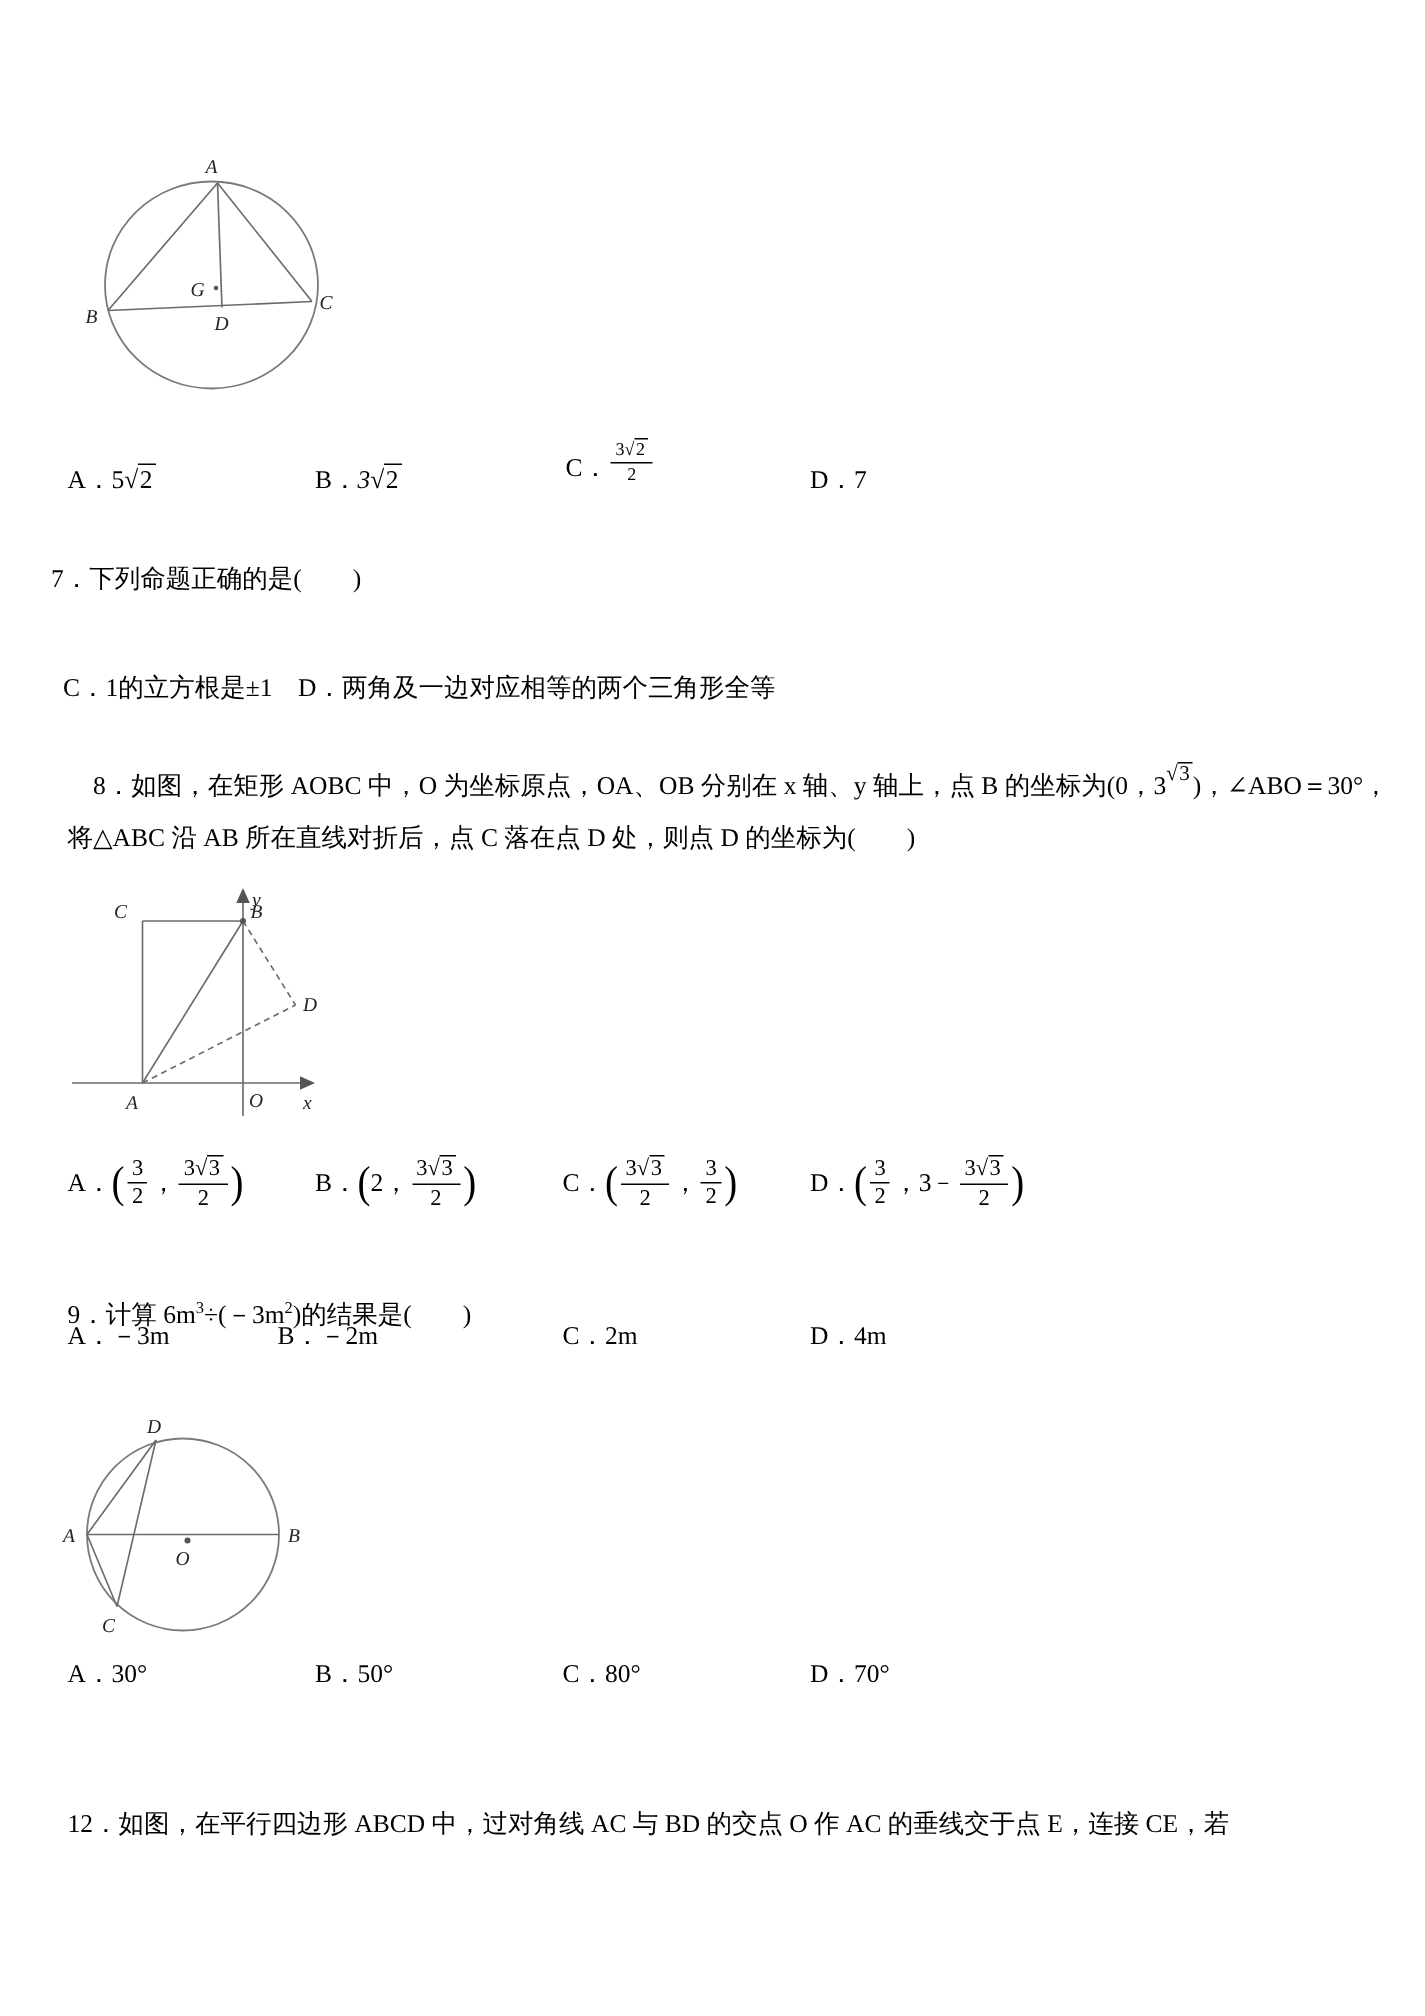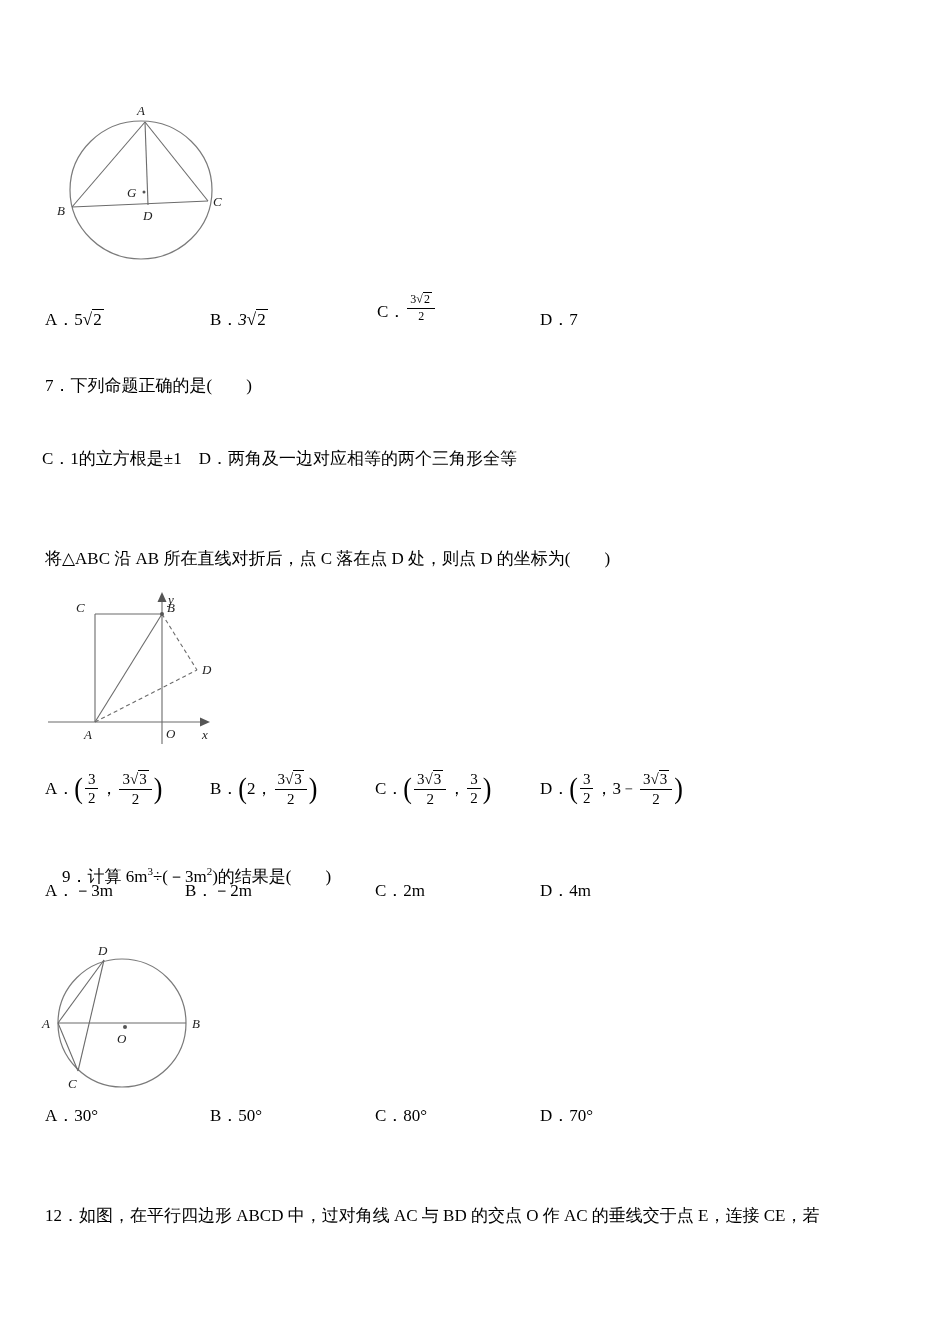--- a/index.html
+++ b/index.html
@@ -62,7 +62,7 @@
     <span>D．</span><span>7</span>
   </span>
 
-  <div class="abs" style="left:45px;top:374px">7．下列命题正确的是(　　)</div>
+  <div class="abs" style="left:34px;top:374px">7．下列命题正确的是(　　)</div>
   <div class="abs" style="left:42px;top:447px">C．1的立方根是±1　D．两角及一边对应相等的两个三角形全等</div>
 
   <div class="abs" style="left:45px;top:547px">将△ABC 沿 AB 所在直线对折后，点 C 落在点 D 处，则点 D 的坐标为(　　)</div>

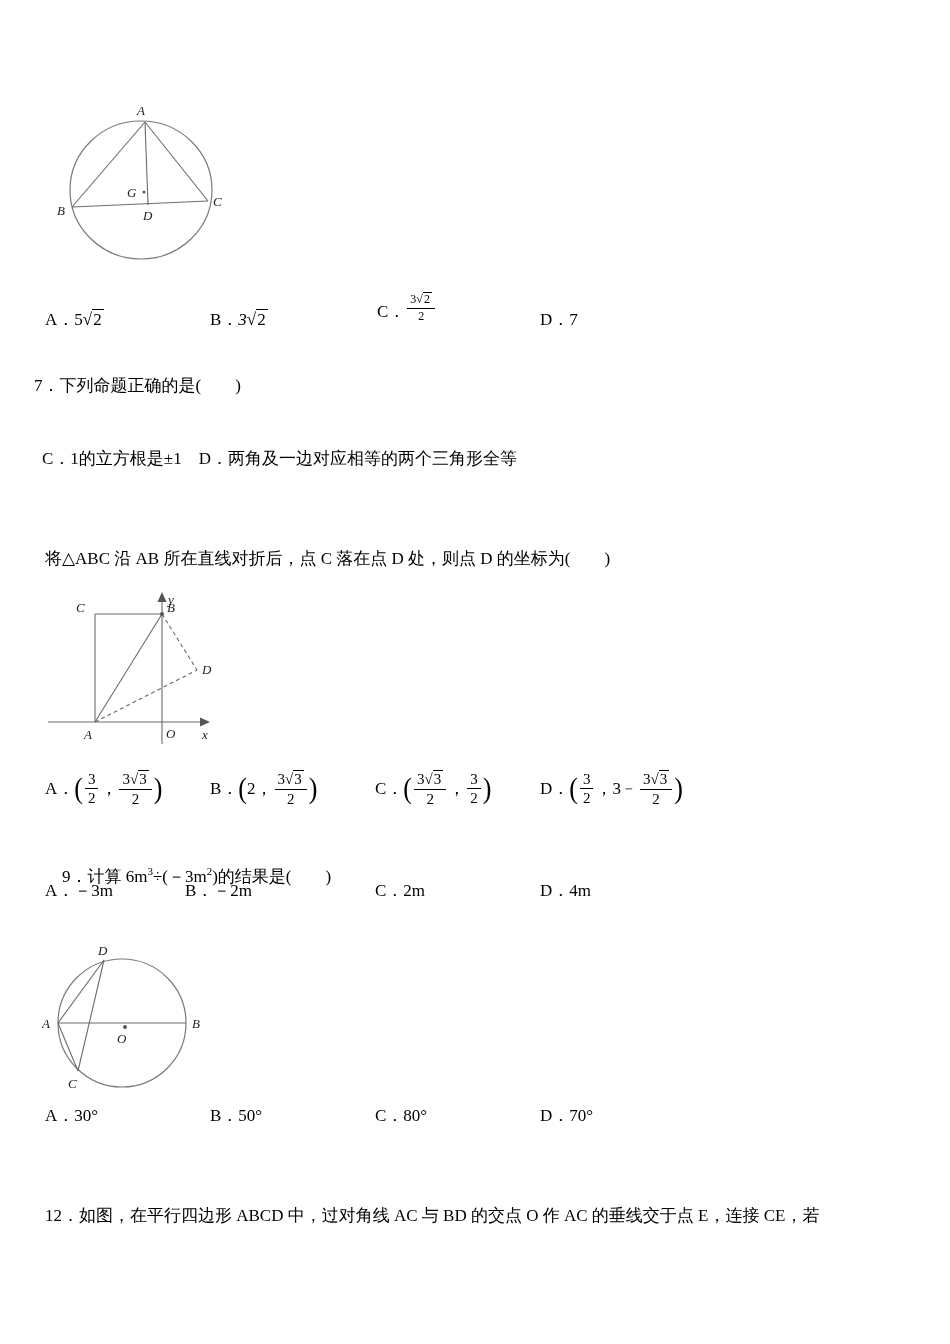--- a/index.html
+++ b/index.html
@@ -65,6 +65,9 @@
   <div class="abs" style="left:34px;top:374px">7．下列命题正确的是(　　)</div>
   <div class="abs" style="left:42px;top:447px">C．1的立方根是±1　D．两角及一边对应相等的两个三角形全等</div>
 
+  <div class="abs" style="left:45px;top:492px">
+    <span>8．如图，在矩形 AOBC 中，O 为坐标原点，OA、OB 分别在 x 轴、y 轴上，点 B 的坐标为(0，3</span><span class="supsqrt sqrt"><span class="rs">√</span><span class="rd">3</span></span><span>)，∠ABO＝30°，</span>
+  </div>
   <div class="abs" style="left:45px;top:547px">将△ABC 沿 AB 所在直线对折后，点 C 落在点 D 处，则点 D 的坐标为(　　)</div>
 
   <svg class="fig" style="left:40px;top:582px" width="200" height="175" viewBox="0 0 200 175">

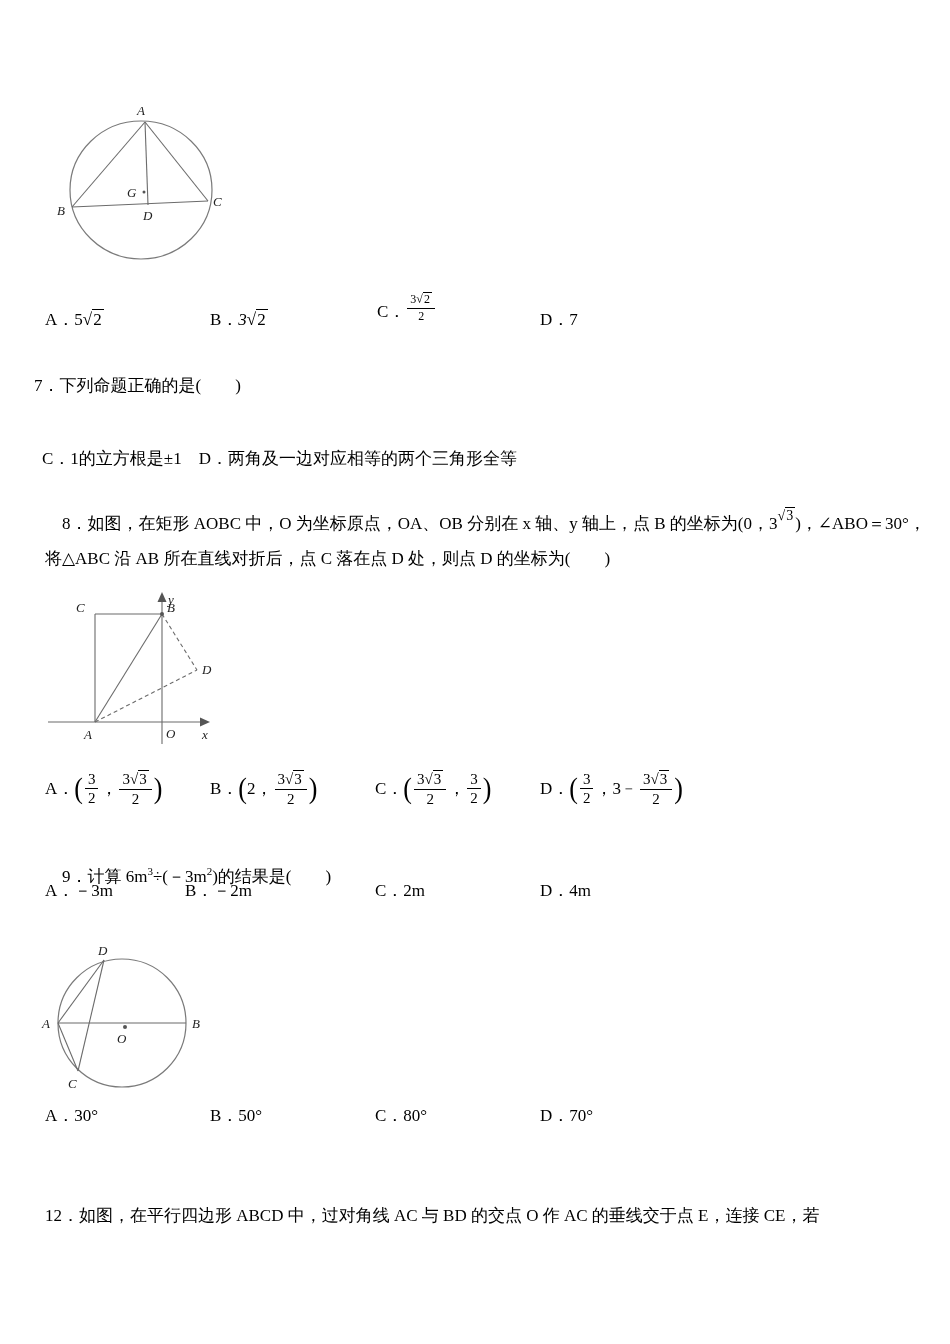--- a/index.html
+++ b/index.html
@@ -103,7 +103,7 @@
     <span>D．</span><span class="bp">(</span><span class="frac"><span class="num">3</span><span class="den">2</span></span><span>，3﹣</span><span class="frac"><span class="num"><span>3</span><span class="sqrt"><span class="rs">√</span><span class="rd">3</span></span></span><span class="den">2</span></span><span class="bp">)</span>
   </span>
 
-  <div class="abs" style="left:45px;top:845px">
+  <div class="abs" style="left:28px;top:845px">
     <span>9．计算 6m</span><sup class="s">3</sup><span>÷(－3m</span><sup class="s">2</sup><span>)的结果是(　　)</span>
   </div>
   <span class="abs" style="left:45px;top:879px">A．－3m</span>

